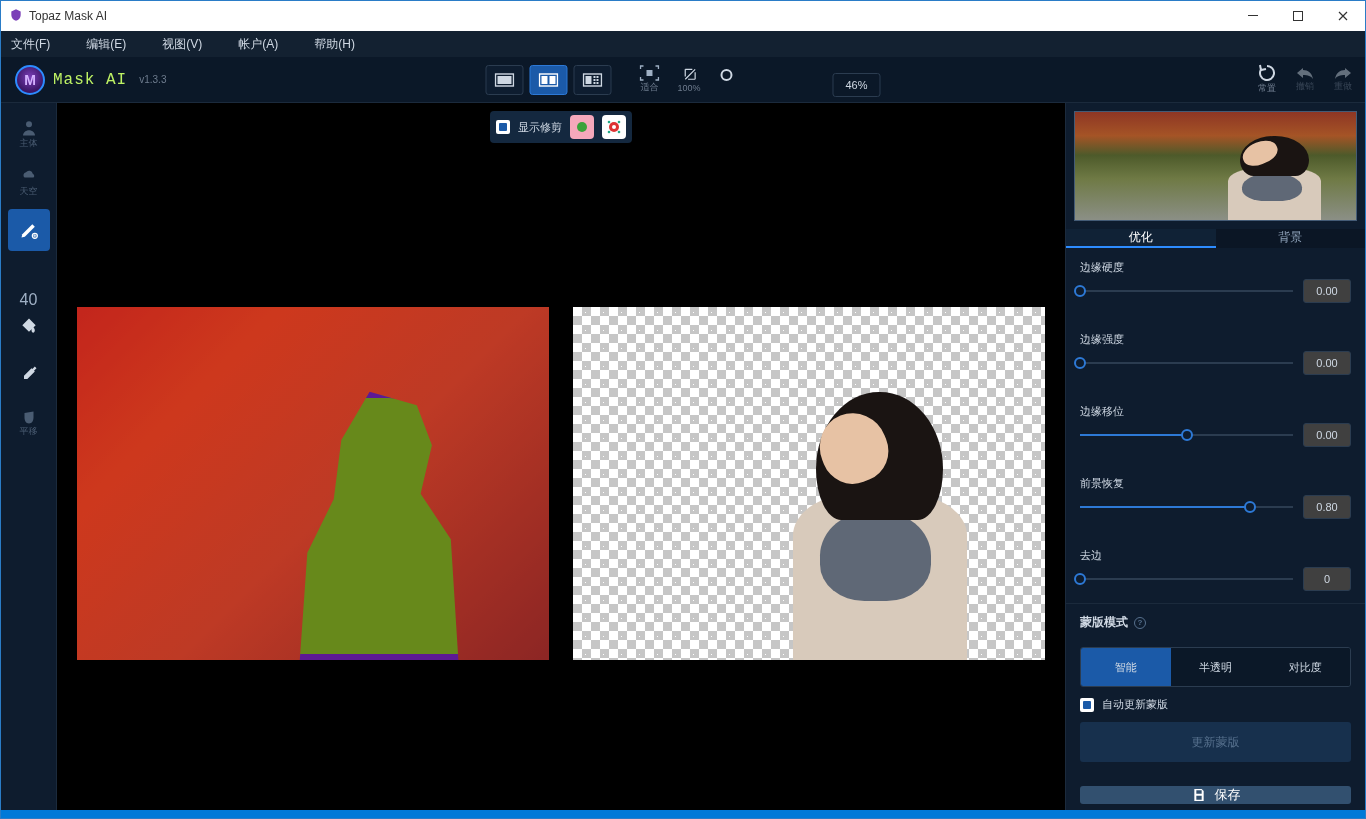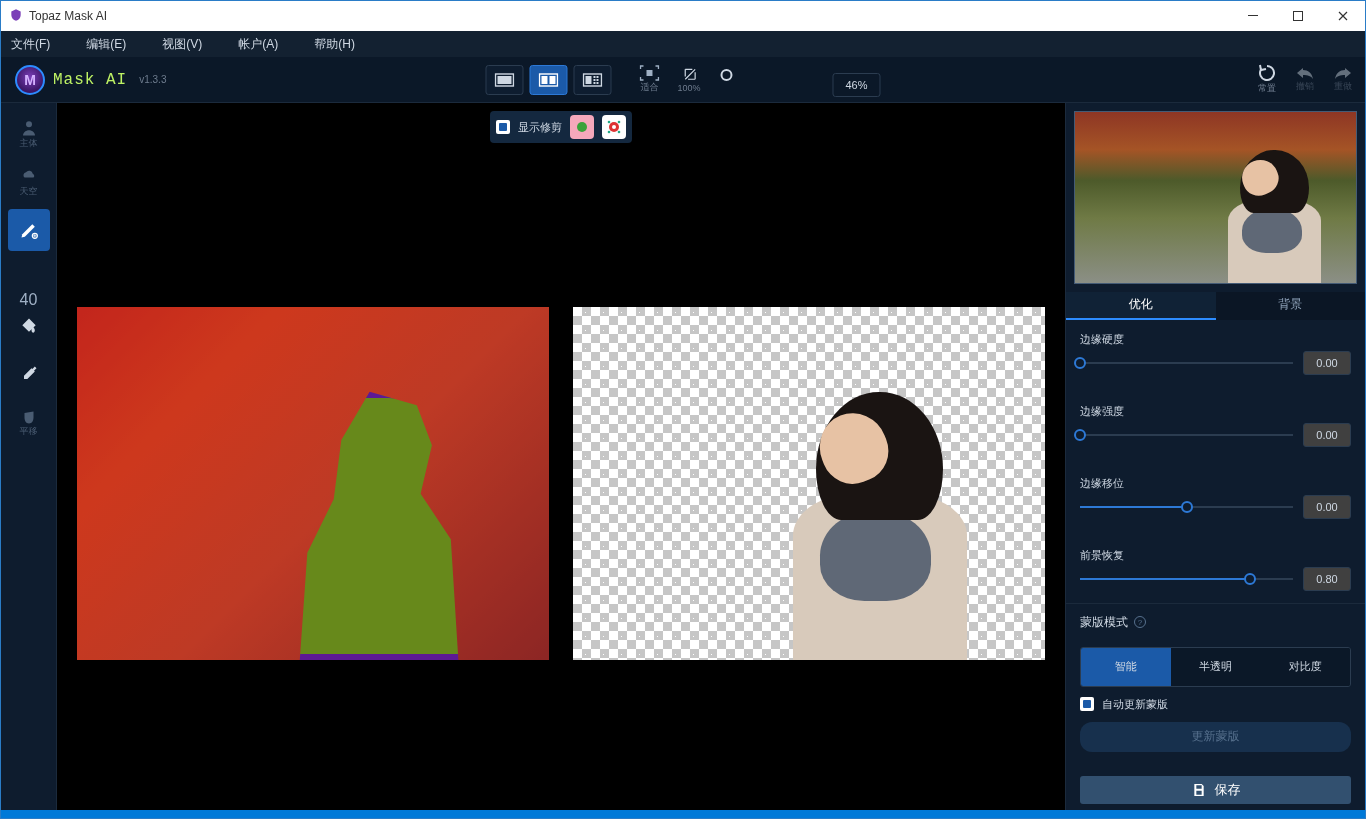--- a/index.html
+++ b/index.html
@@ -329,6 +329,16 @@
           <div class="val-box">0.80</div>
         </div>
       </div>
+      <div class="slider-row">
+        <span class="slider-label">去边</span>
+        <div class="slider-ctrl">
+          <div class="track">
+              <div class="fill" style="width:0%"></div>
+              <div class="thumb-knob" style="left:0%"></div>
+            </div>
+          <div class="val-box">0</div>
+        </div>
+      </div>
     </div>
 
     <div style="flex:1"></div>

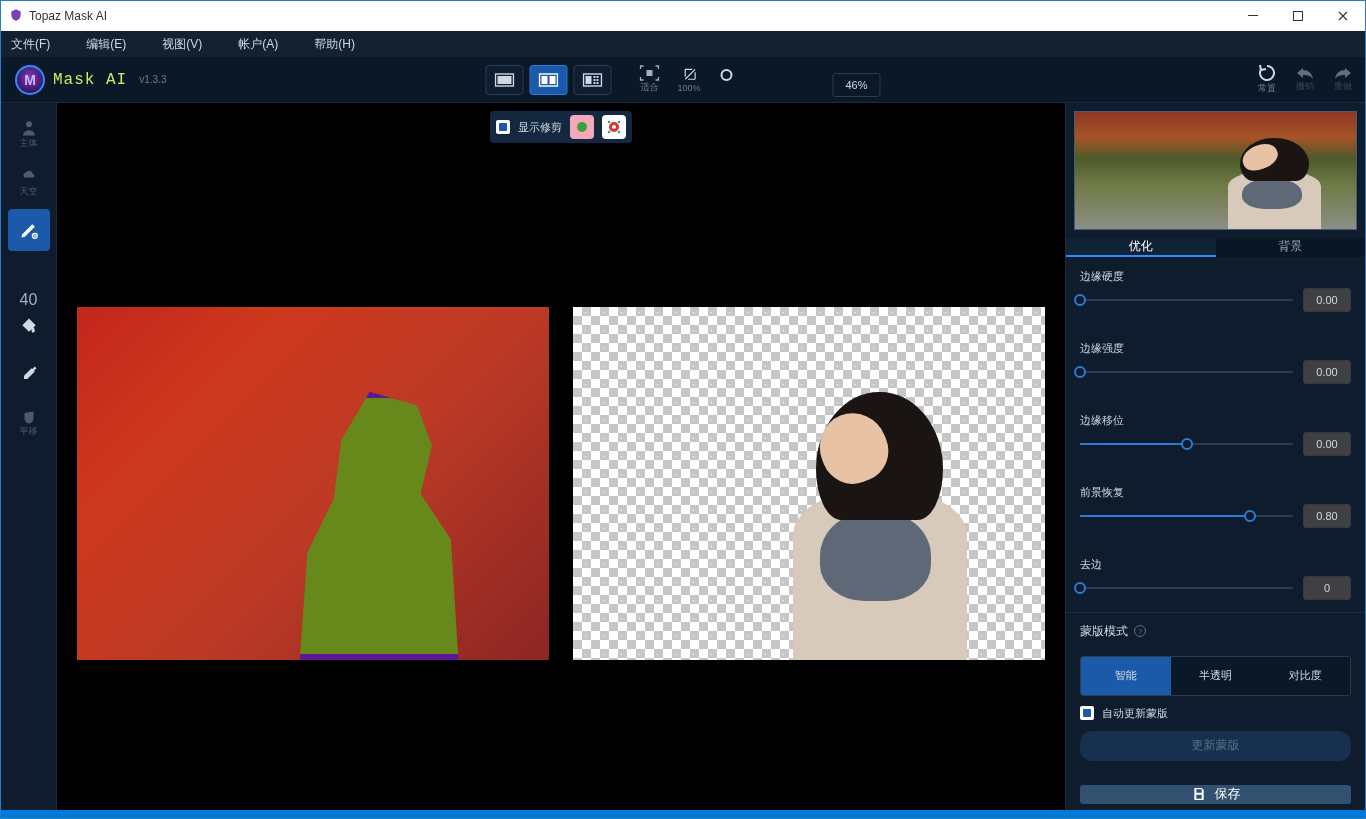--- a/index.html
+++ b/index.html
@@ -63,7 +63,7 @@
 .thumb-knob { position:absolute; top:50%; transform:translate(-50%,-50%); width:12px; height:12px; border-radius:50%; background:#0e1c2e; border:2px solid #2d79d6; }
 .val-box { width:48px; height:24px; border:1px solid #2b3c50; border-radius:3px; color:#cfd8e3; font-size:11px; display:flex; align-items:center; justify-content:center; background:#404040; }
 .panel-section { border-top:1px solid #1b2a3c; padding: 10px 14px; }
-.sec-title { font-size:12px; color:#cfd8e3; display:flex; align-items:center; gap:6px; margin-bottom:16px; }
+.sec-title { font-size:12px; color:#cfd8e3; display:flex; align-items:center; gap:6px; margin-bottom:16px;font-weight:bold; }
 .seg { display:flex; border:1px solid #2b3c50; border-radius:3px; overflow:hidden; margin-bottom:10px; }
 .seg-btn { flex:1; height:38px; display:flex; align-items:center; justify-content:center; font-size:11px; color:#cfd8e3; background:#0b1828; }
 .seg-btn.active { background:#1b5aa8; }

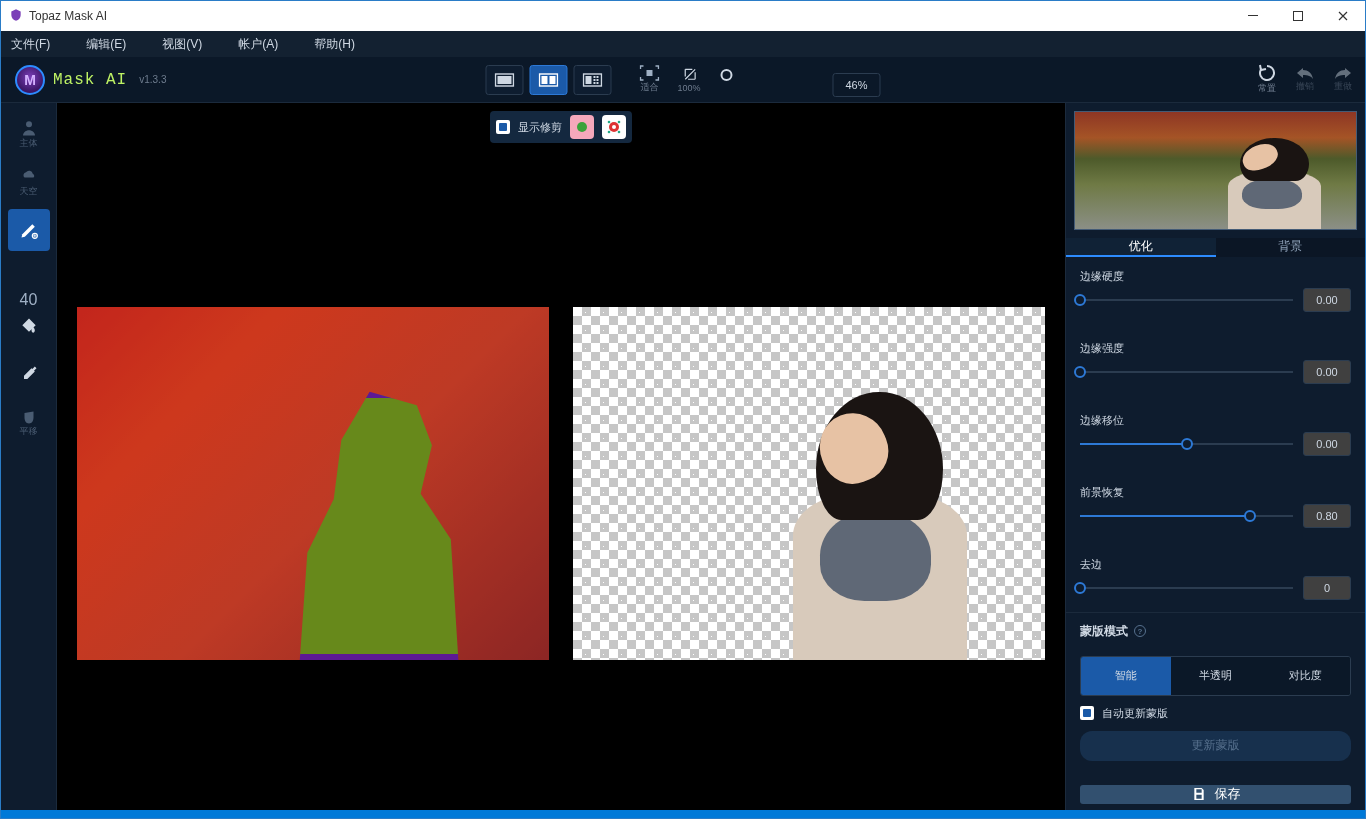--- a/index.html
+++ b/index.html
@@ -68,7 +68,7 @@
 .seg-btn { flex:1; height:38px; display:flex; align-items:center; justify-content:center; font-size:11px; color:#cfd8e3; background:#0b1828; }
 .seg-btn.active { background:#1b5aa8; }
 .chk-row { display:flex; align-items:center; gap:8px; font-size:11px; color:#cfd8e3; margin-bottom:10px; }
-.big-btn { height:30px; display:flex; align-items:center; justify-content:center; background:#17304d; border-radius:12px; font-size:12px; }
+.big-btn { height:40px; display:flex; align-items:center; justify-content:center; background:#17304d; border-radius:3px; font-size:12px; }
 .big-btn.muted { color:#56708d; }
 .save-btn { height:34px; background:#32506f; border-radius:3px; display:flex; align-items:center; justify-content:center; gap:8px; font-size:13px; color:#fff; margin:14px 14px 6px; }
 .bottom-bar { height: 10px; background: #0079d8; }

